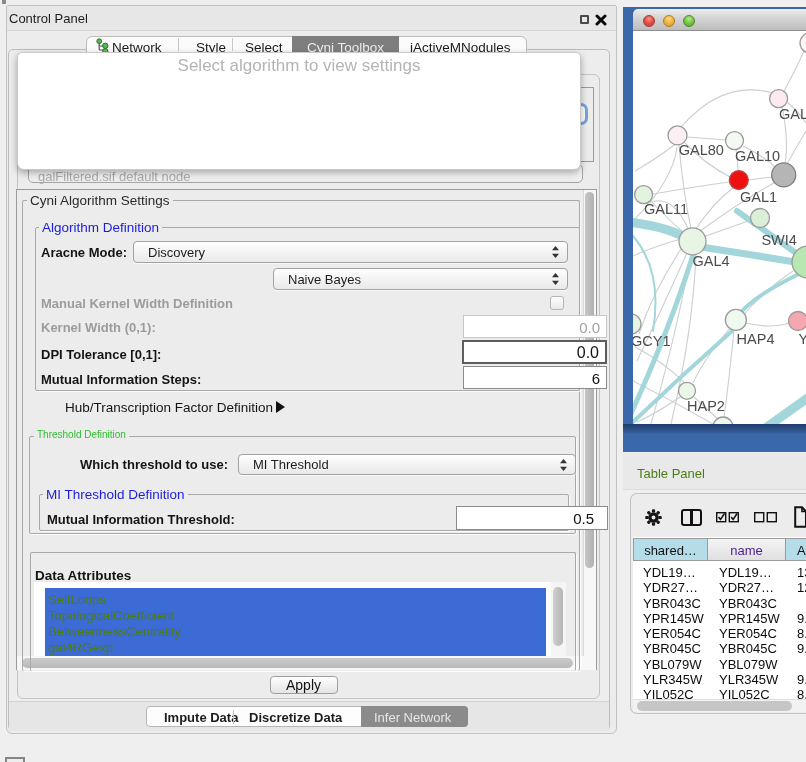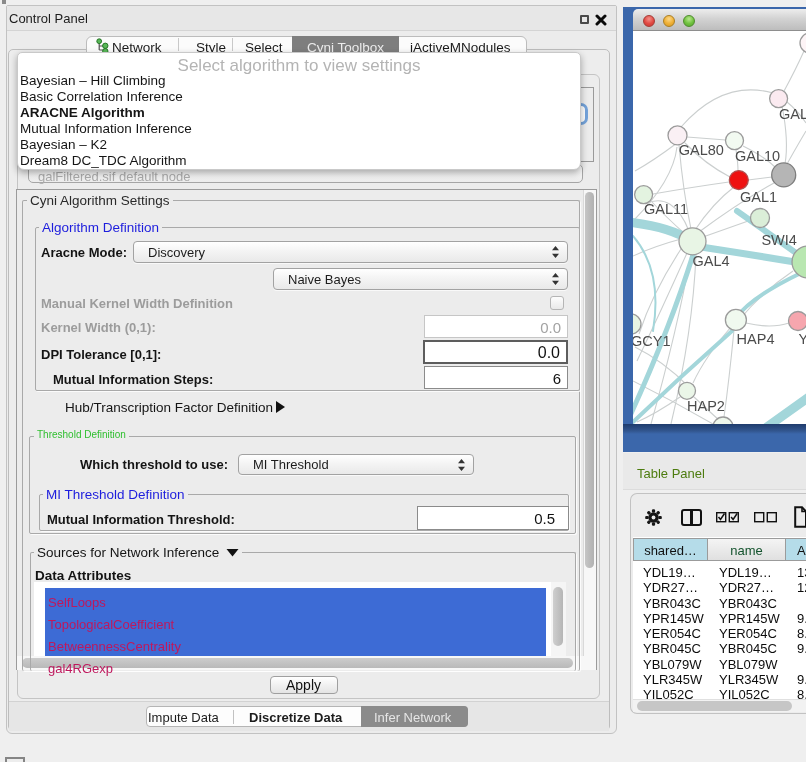--- a/index.html
+++ b/index.html
@@ -169,13 +169,6 @@
   <div class="abs" style="left:17px;top:52px;width:564px;height:118px;background:#ffffff;
        border:1px solid #c9c9c9;border-radius:5px 5px 7px 7px;box-shadow:0 3px 7px rgba(0,0,0,0.32);"></div>
   <div class="abs" style="left:17px;top:56px;width:564px;text-align:center;font-size:17px;color:#b4b4b4;">Select algorithm to view settings</div>
-  <div class="abs" style="left:20px;top:73px;font-size:13.5px;color:#151515;line-height:16px;white-space:nowrap;">
-    Bayesian – Hill Climbing<br>
-    Basic Correlation Inference<br>
-    <span class="b">ARACNE Algorithm</span><br>
-    Mutual Information Inference<br>
-    Bayesian – K2<br>
-    Dream8 DC_TDC Algorithm</div>
 
   <div class="abs" style="left:5px;top:757px;width:20px;height:10px;border:2px solid #858585;background:#ededed;"></div>
 

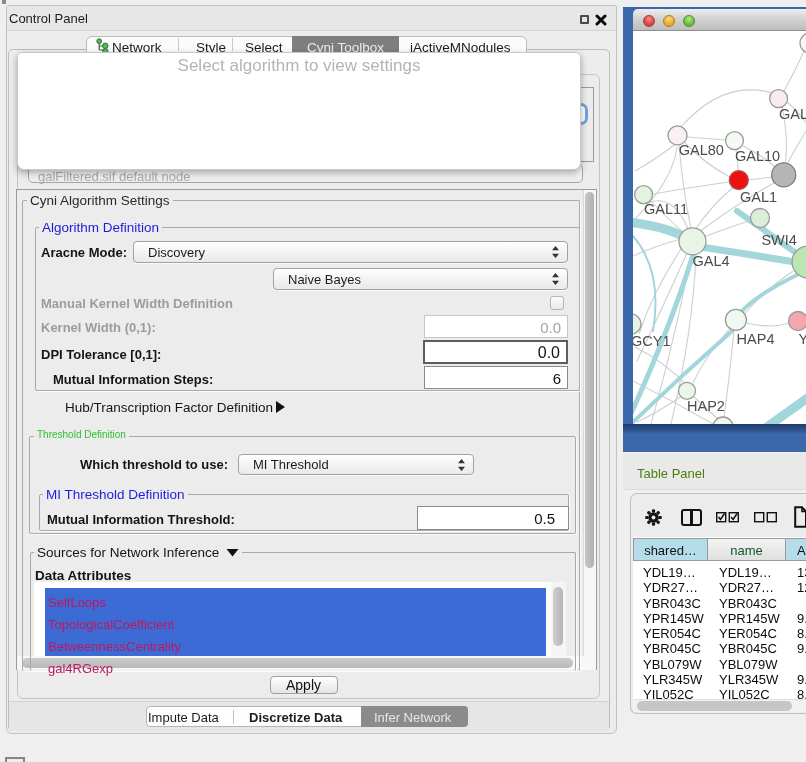--- a/index.html
+++ b/index.html
@@ -15,7 +15,7 @@
   .combo .ctext { position:absolute; left:14px; top:3px; font-size:13px; color:#1c1c1c; white-space:nowrap;}
   .carr { position:absolute; right:7px; top:50%; width:9px; height:14px; margin-top:-7px; }
   .tfield { position:absolute; background:#fff; font-size:15px; color:#111;
-    text-align:right; white-space:nowrap; }
+    text-align:right; white-space:nowrap;margin-left:39px; }
   .grp { position:absolute; border:1px solid #a9a9a9; border-radius:2px;
     box-shadow:inset 0 0 0 0 #fff, 1px 1px 0 rgba(255,255,255,.8); }
   .gtitle { position:absolute; top:-8px; background:#ececec; padding:0 3px; font-size:13px; white-space:nowrap;}

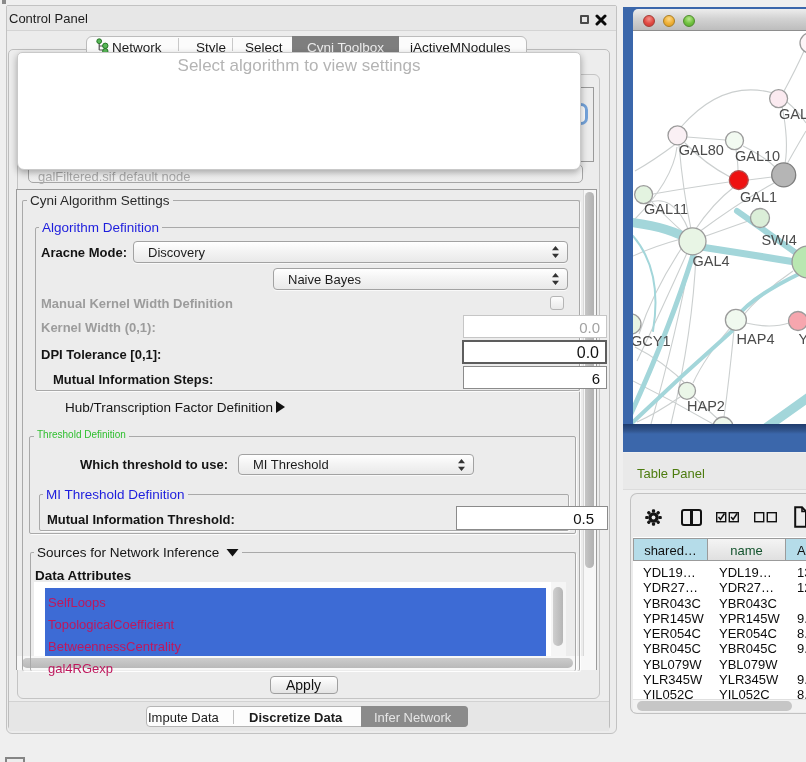--- a/index.html
+++ b/index.html
@@ -111,7 +111,7 @@
   <div class="tfield" style="left:423px;top:340px;width:145px;height:24px;border:2px solid #5d5d5d;
        padding:2px 6px 0 0;font-size:16px;">0.0</div>
 
-  <div class="lbl" style="left:41px;top:372px;position:absolute;margin-left:12px;">Mutual Information Steps:</div>
+  <div class="lbl" style="left:41px;top:372px;position:absolute;">Mutual Information Steps:</div>
   <div class="tfield" style="left:424px;top:366px;width:144px;height:23px;border:1px solid #8b8b8b;
        padding:3px 6px 0 0;font-size:15px;">6</div>
 

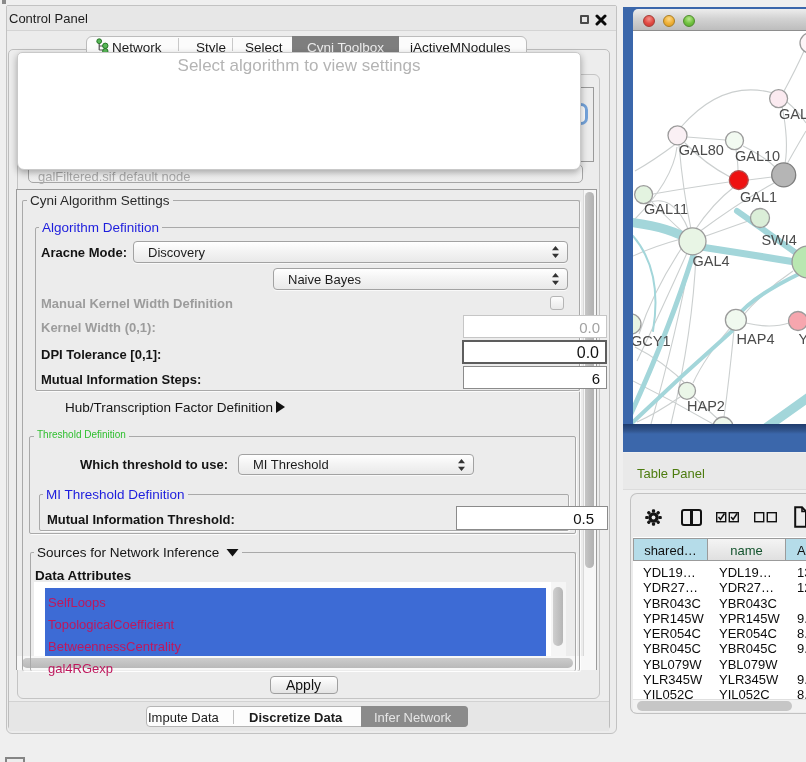--- a/index.html
+++ b/index.html
@@ -124,7 +124,7 @@
   <div class="gtitle" style="left:34px;top:429px;font-size:10px;color:#2fbf2f;">Threshold Definition</div>
 
   <div class="lbl" style="left:80px;top:457px;position:absolute;">Which threshold to use:</div>
-  <div class="combo" style="left:238px;top:454px;width:236px;height:21px;">
+  <div class="combo" style="left:238px;top:454px;width:338px;height:21px;">
     <div class="ctext" style="top:2px;">MI Threshold</div>
     <svg class="carr" viewBox="0 0 9 14">
         <path d="M4.5 1 L8 5.2 L1 5.2 Z M4.5 13 L8 8.8 L1 8.8 Z" fill="#333"></path>

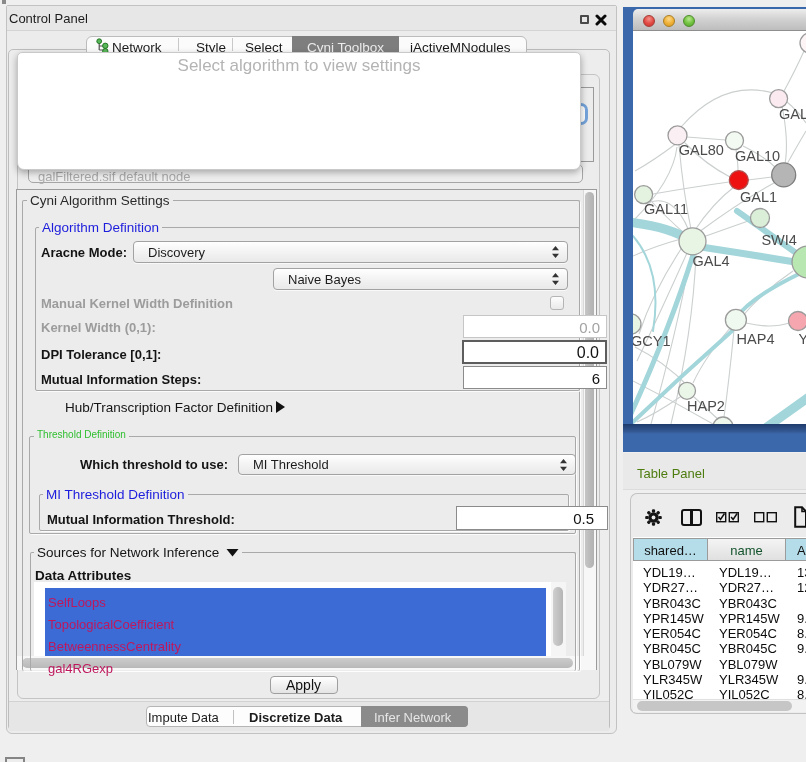--- a/index.html
+++ b/index.html
@@ -139,11 +139,6 @@
        padding:3px 13px 9px 0;font-size:15px;">0.5</div>
 
   <div class="grp" style="left:30px;top:552px;width:546px;height:119px;border-bottom:none;"></div>
-  <div class="gtitle" style="left:34px;top:545px;font-size:13.5px;color:#141414;">Sources for Network Inference
-    <svg width="13" height="9" viewBox="0 0 13 9" style="margin-left:3px;">
-        <path d="M0.5 1 L12.5 1 L6.5 8.5 Z" fill="#111"></path>
-      </svg>
-  </div>
   <div class="lbl" style="left:35px;top:568px;position:absolute;font-size:13.5px;">Data Attributes</div>
 
   <div class="abs" style="left:34px;top:582px;width:532px;height:74px;background:#ffffff;"></div>

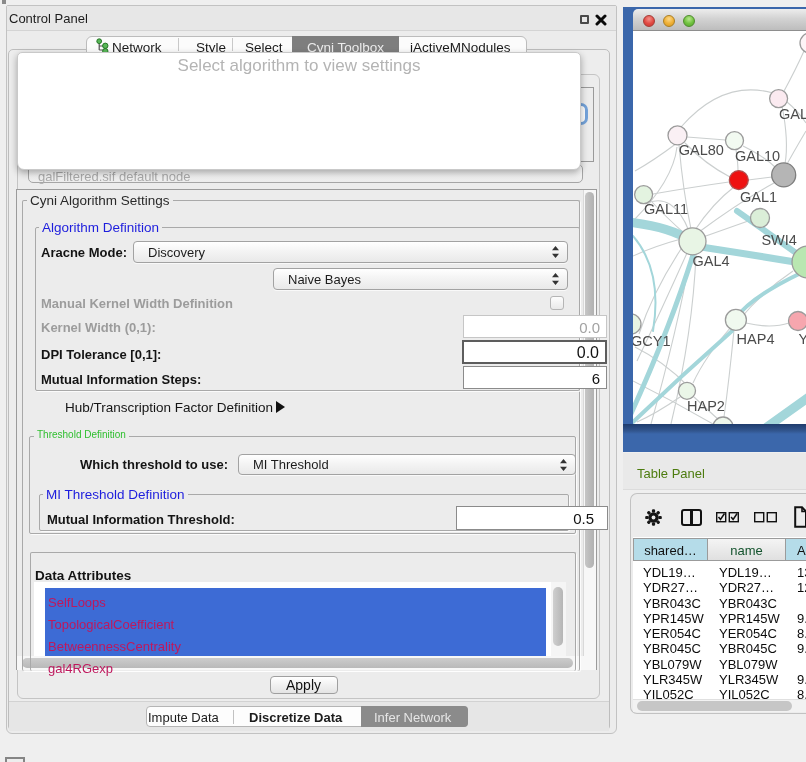--- a/index.html
+++ b/index.html
@@ -303,7 +303,7 @@
   <div class="abs" style="left:707px;top:538px;width:79px;height:23px;background:linear-gradient(#f4f4f4,#e0e0e0);border:1px solid #9b9b9b;"></div>
   <div class="abs" style="left:785px;top:538px;width:21px;height:23px;background:#b5dce9;border:1px solid #9b9b9b;border-right:none;"></div>
   <div class="abs" style="left:633px;top:543px;width:75px;text-align:center;font-size:13px;color:#111;">shared…</div>
-  <div class="abs" style="left:707px;top:543px;width:79px;text-align:center;font-size:13px;color:#14532d;">name</div>
+  <div class="abs" style="left:707px;top:543px;width:79px;text-align:center;font-size:13px;color:#4c1d95;">name</div>
   <div class="abs" style="left:797px;top:543px;font-size:13px;color:#111;">A</div>
   <div class="abs" style="left:643px;top:565px;font-size:13px;color:#0c0c0c;line-height:15.3px;white-space:nowrap;">
     YDL19…<br>YDR27…<br>YBR043C<br>YPR145W<br>YER054C<br>YBR045C<br>YBL079W<br>YLR345W<br>YIL052C</div>

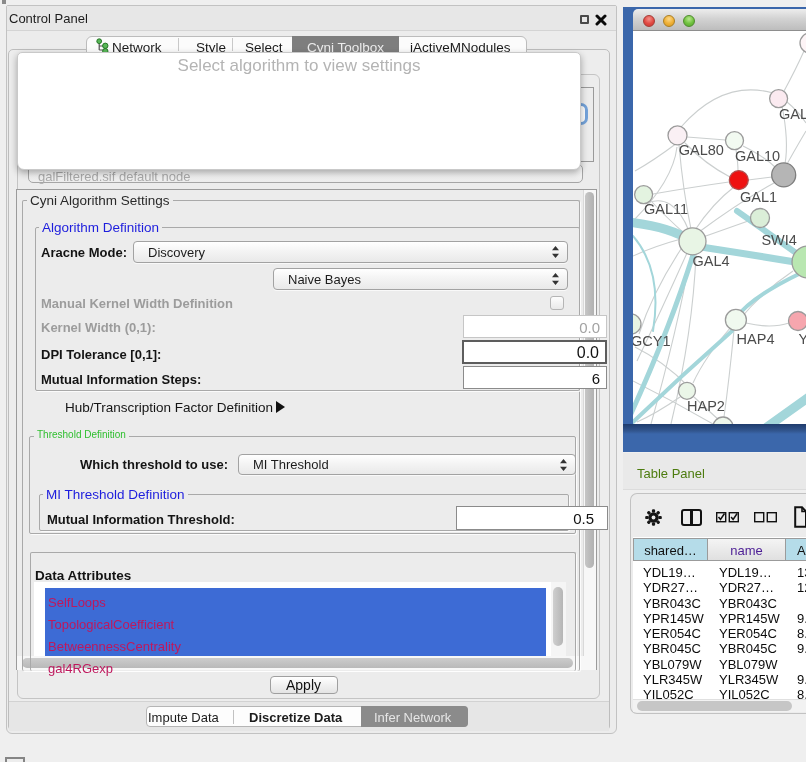--- a/index.html
+++ b/index.html
@@ -143,7 +143,7 @@
 
   <div class="abs" style="left:34px;top:582px;width:532px;height:74px;background:#ffffff;"></div>
   <div class="abs" style="left:45px;top:588px;width:501px;height:68px;background:#3d6bd5;"></div>
-  <div class="abs" style="left:48px;top:592px;font-size:13px;color:#be185d;line-height:22px;white-space:nowrap;">
+  <div class="abs" style="left:48px;top:592px;font-size:13px;color:#4d7c0f;line-height:16px;white-space:nowrap;">
     SelfLoops<br>TopologicalCoefficient<br>BetweennessCentrality<br>gal4RGexp</div>
   <div class="abs" style="left:551px;top:582px;width:15px;height:74px;background:#f5f5f5;"></div>
   <div class="abs" style="left:553px;top:587px;width:10px;height:59px;background:linear-gradient(90deg,#cfcfcf,#b5b5b5);border-radius:5px;"></div>

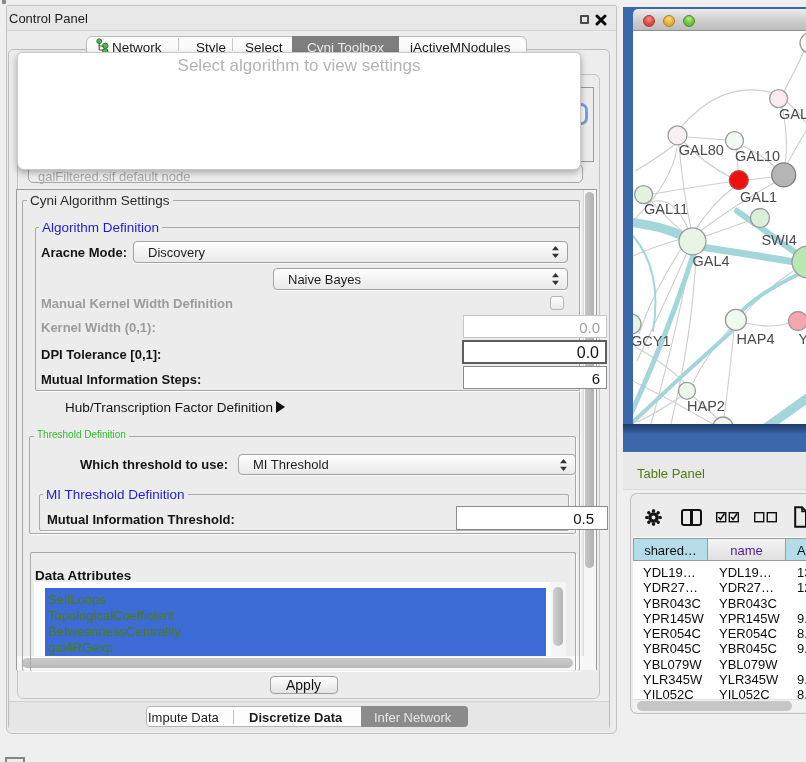--- a/index.html
+++ b/index.html
@@ -156,7 +156,7 @@
 
   <div class="abs" style="left:146px;top:706px;width:322px;height:21px;background:#fdfdfd;border:1px solid #b5b5b5;border-radius:4px;"></div>
   <div class="abs" style="left:361px;top:706px;width:107px;height:21px;background:#8b8b8b;border-radius:0 4px 4px 0;"></div>
-  <div class="abs" style="left:148px;top:710px;font-size:13px;font-weight:normal;color:#1c1c1c;">Impute Data</div>
+  <div class="abs" style="left:164px;top:710px;font-size:13px;font-weight:bold;color:#1c1c1c;">Impute Data</div>
   <div class="abs" style="left:233px;top:710px;width:1px;height:14px;background:#c2c2c2;"></div>
   <div class="abs" style="left:249px;top:710px;font-size:13px;font-weight:bold;color:#1c1c1c;">Discretize Data</div>
   <div class="abs" style="left:374px;top:710px;font-size:13px;color:#e6e6e6;">Infer Network</div>

